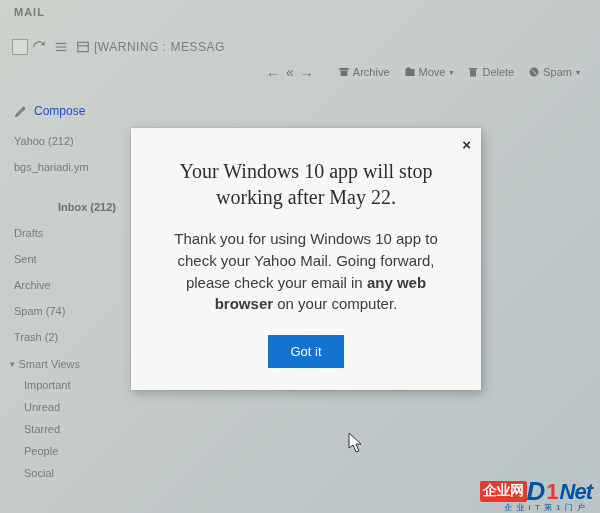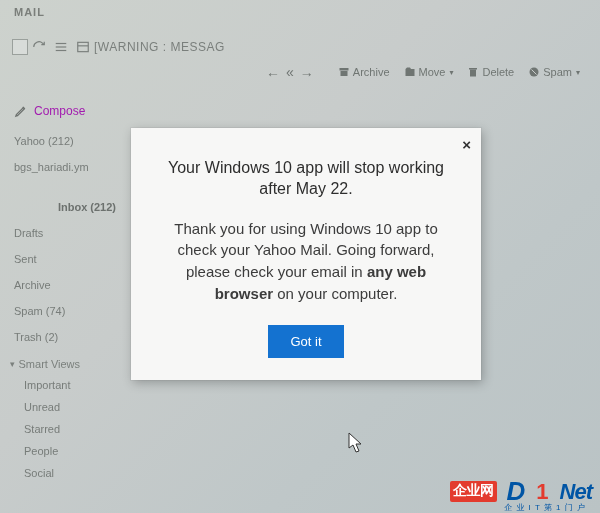--- a/index.html
+++ b/index.html
@@ -60,7 +60,7 @@
     display: flex; align-items: center; gap: 6px;
     padding: 4px 0 10px 4px;
     font-size: 12px;
-    color: #a21caf;
+    color: #1d4ed8;
   }
   .sb-item {
     padding: 7px 4px;

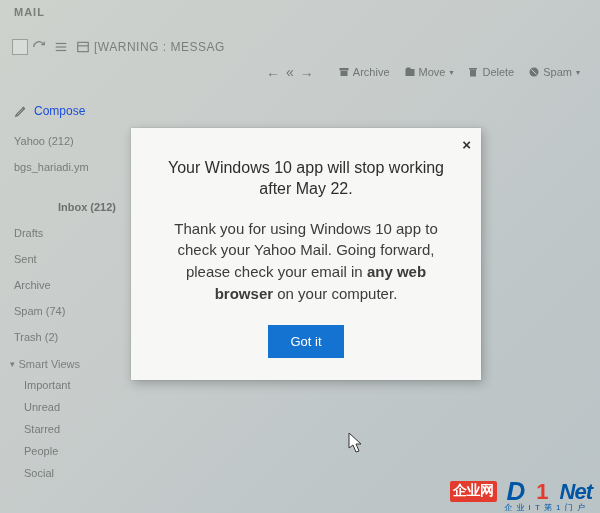--- a/index.html
+++ b/index.html
@@ -88,11 +88,12 @@
     cursor: pointer;
   }
   .modal h2 {
-    font-size: 16px;
+    font-size: 20px;
     font-weight: 400;
     line-height: 1.3;
     color: #2e2e2e;
     margin: 6px 4px 18px 4px;
+    font-family: Liberation Serif, serif;
   }
   .modal p {
     font-size: 15px;

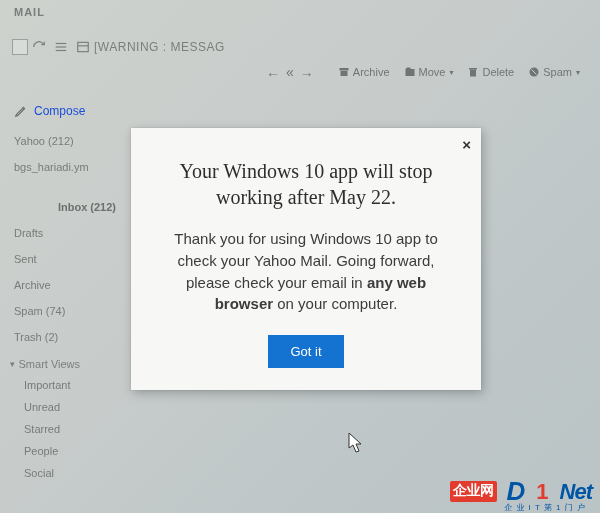--- a/index.html
+++ b/index.html
@@ -122,7 +122,7 @@
   .watermark {
     position: absolute;
     right: 8px; bottom: 6px;
-    display: flex; align-items: center; gap: 12px;
+    display: flex; align-items: center; gap: 2px;
     font-weight: 700;
   }
   .wm-box {

